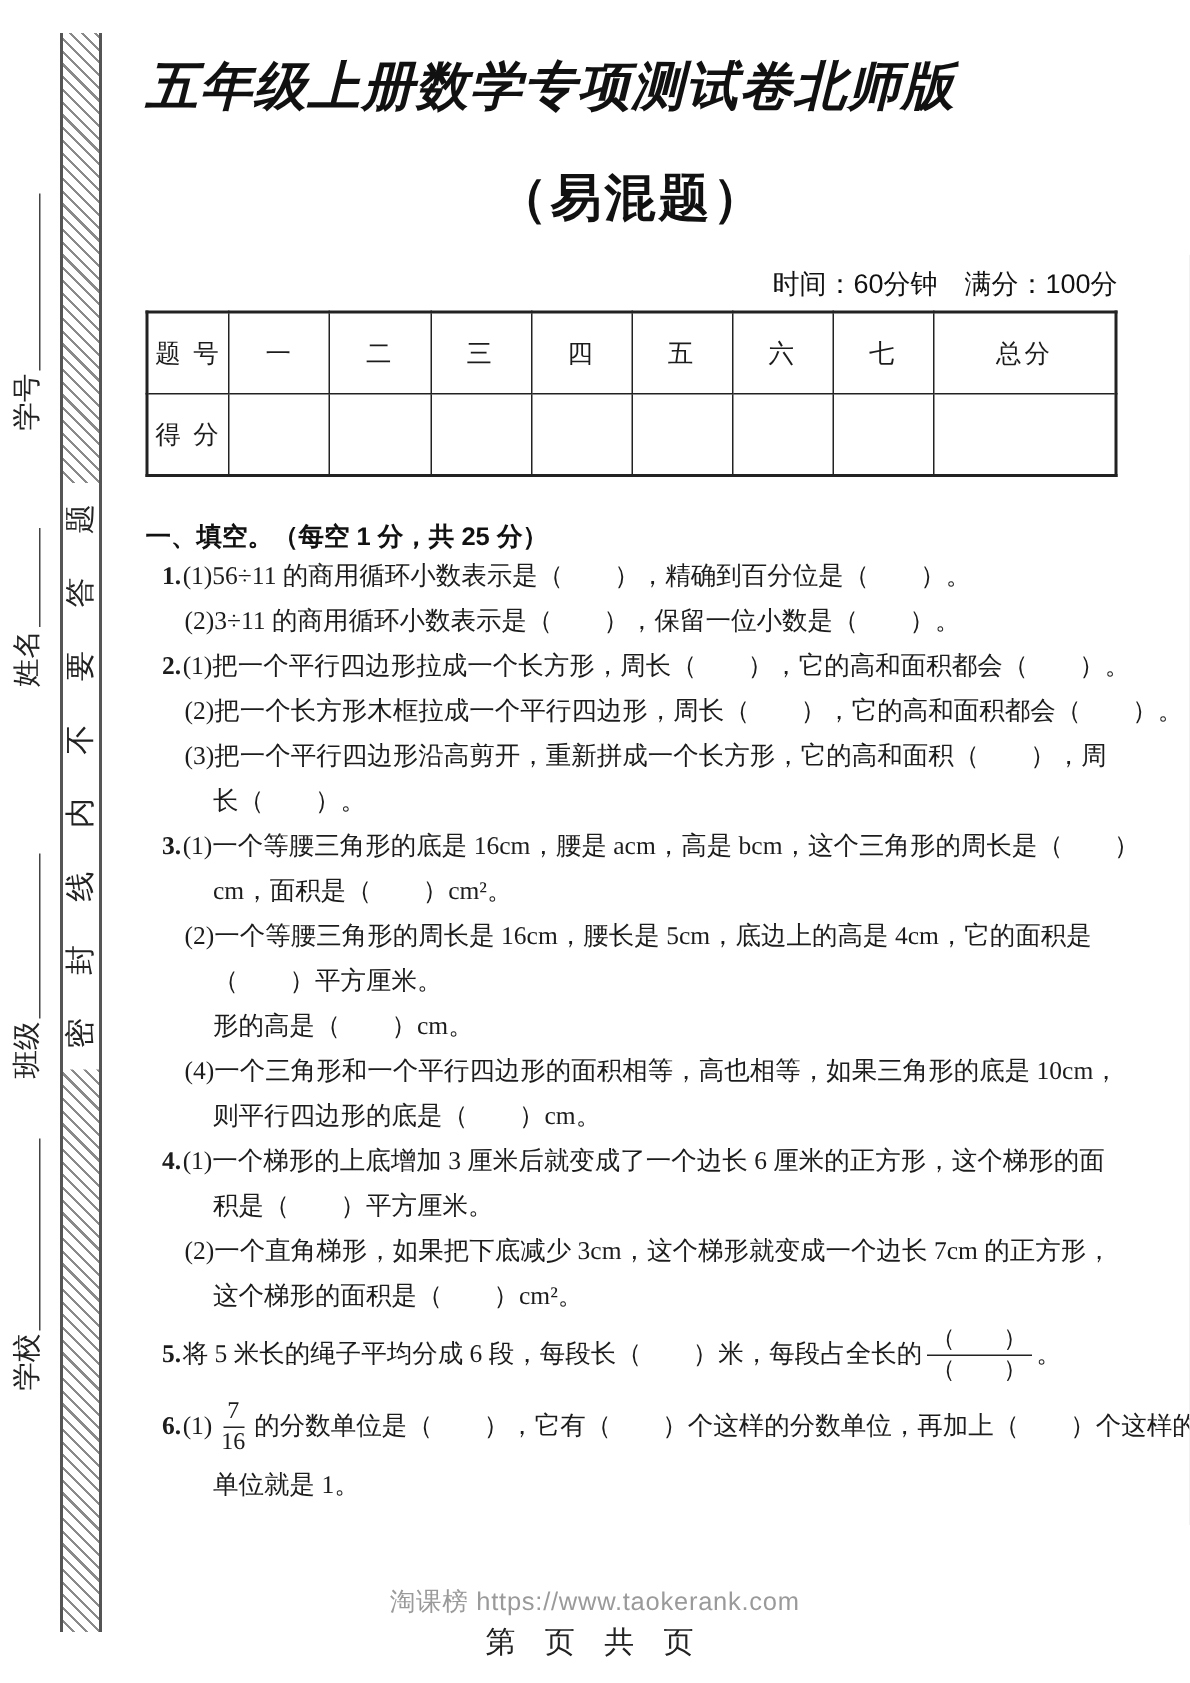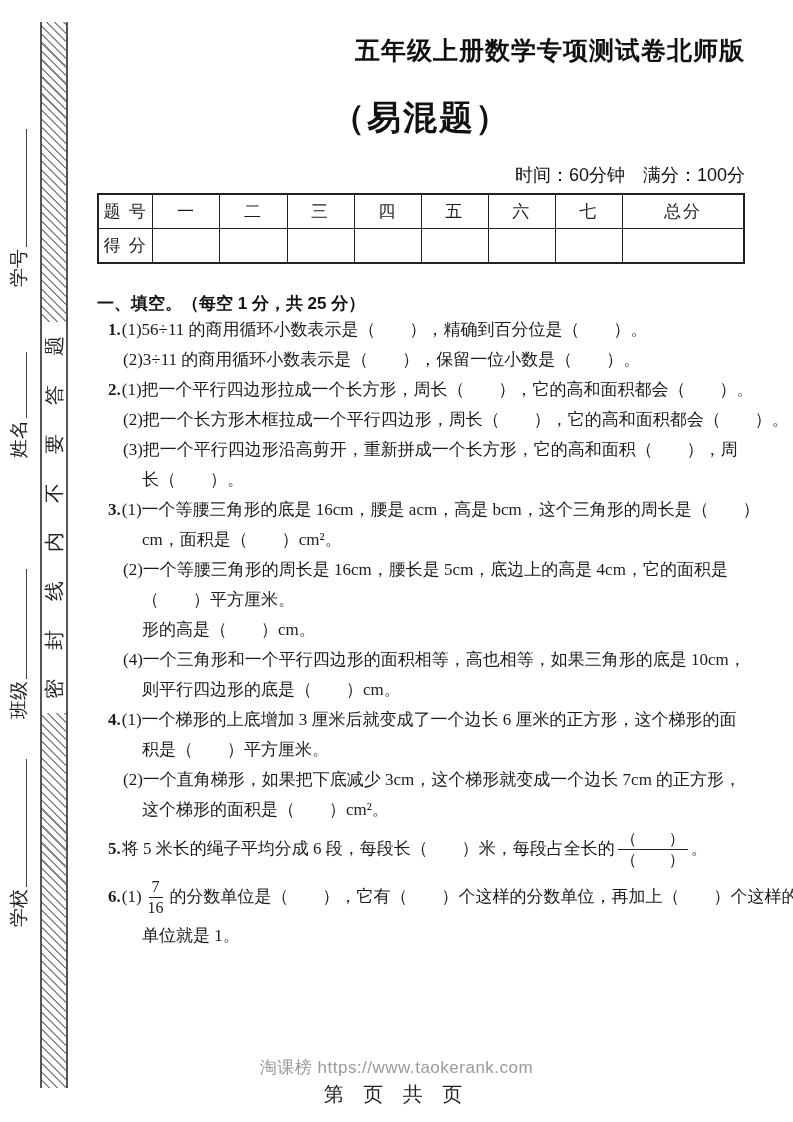--- a/index.html
+++ b/index.html
@@ -42,8 +42,8 @@
 
   .title {
     font-family:"Liberation Sans","DejaVu Sans",sans-serif;
-    font-weight:700; font-size:25px; text-align:right;
-    letter-spacing:1px; color:#111; margin-top:8px;
+    font-weight:700; font-size:35px; text-align:left;
+    letter-spacing:1px; color:#111; margin-top:8px;font-style:italic;
   }
   .subtitle {
     font-family:"Liberation Sans","DejaVu Sans",sans-serif;

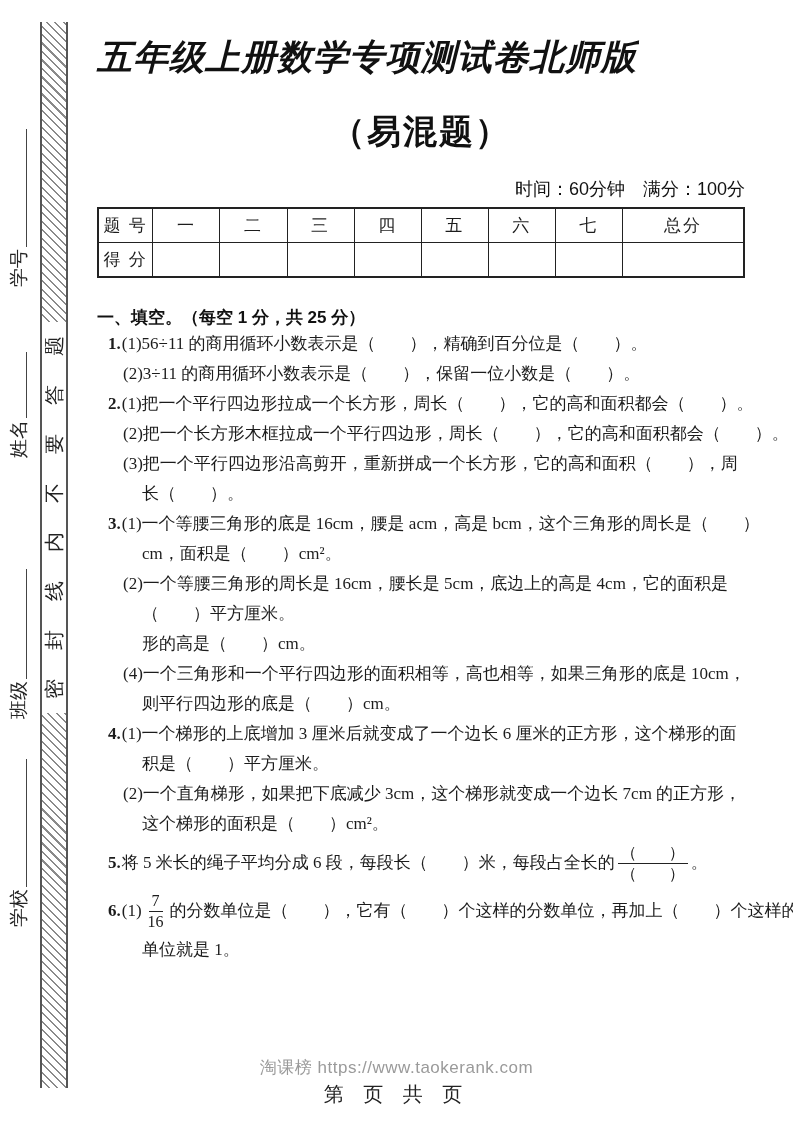--- a/index.html
+++ b/index.html
@@ -61,7 +61,7 @@
   }
   table.score td {
     border:1px solid #222; height:26px; text-align:center;
-    padding:5px 2px; letter-spacing:2px;
+    padding:15px 2px; letter-spacing:2px;
   }
   td.corner { width:8.5%; }
 

